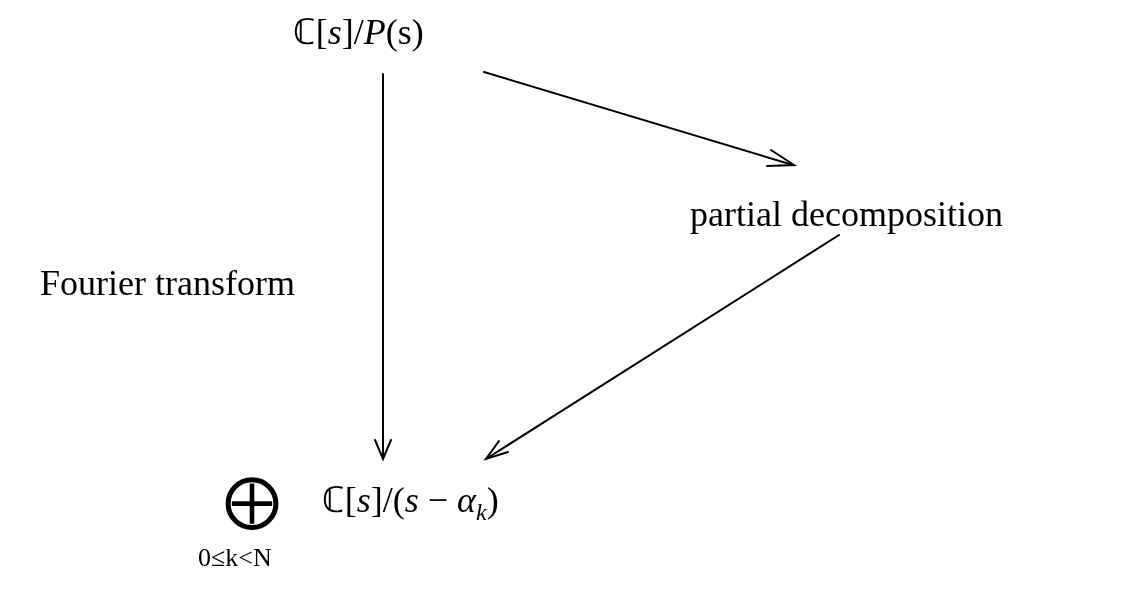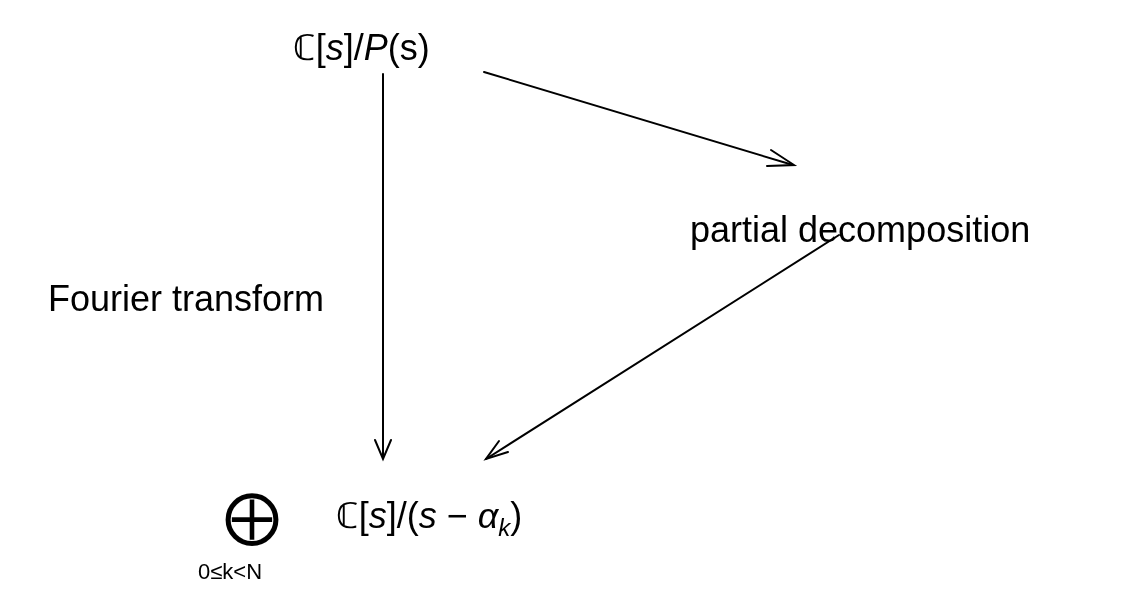--- a/index.html
+++ b/index.html
@@ -4,7 +4,7 @@
 <style>
   html,body{margin:0;padding:0;background:#fff;}
   body{width:1124px;height:606px;position:relative;overflow:hidden;font-family:"DejaVu Serif","Liberation Serif",serif;color:#000;}
-  .lbl{position:absolute;white-space:nowrap;font-family:Liberation Sans, sans-serif;font-size:36px;line-height:1;margin-top:16px;}
+  .lbl{position:absolute;white-space:nowrap;font-family:Liberation Serif, serif;font-size:36px;line-height:1;}
   .it{font-style:italic;}
   svg.arrows{position:absolute;left:0;top:0;}
   .sub{font-size:22px;}

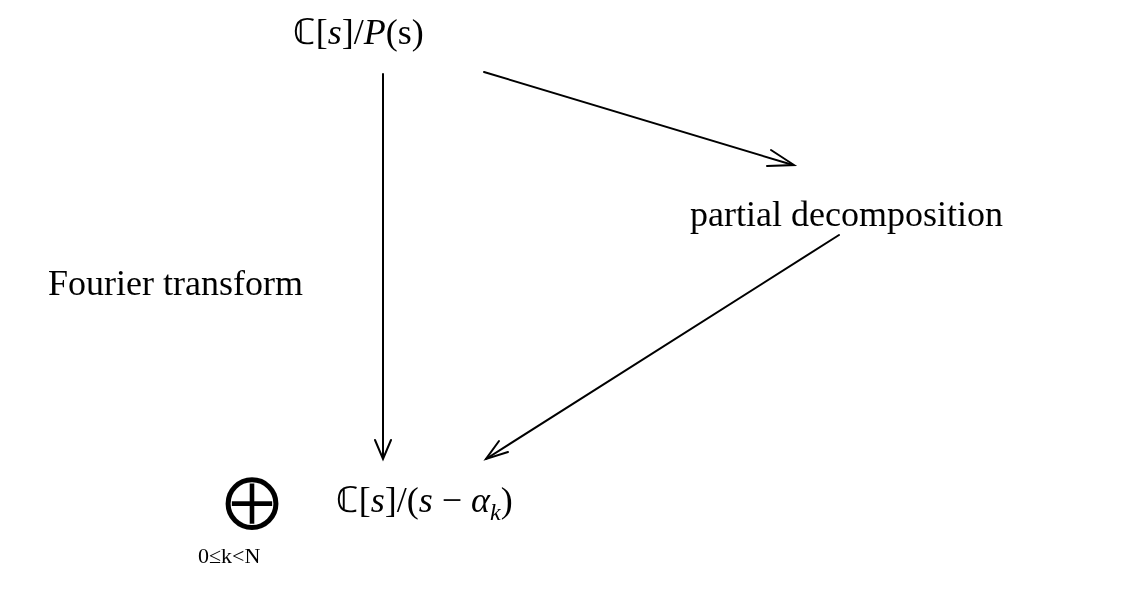--- a/index.html
+++ b/index.html
@@ -35,7 +35,7 @@
 
 <div class="lbl" style="left:690px;top:196px;">partial decomposition</div>
 
-<div class="lbl" style="left:48px;top:265px;">Fourier transform</div>
+<div class="lbl" style="left:40px;top:265px;">Fourier transform</div>
 
 <div class="lbl" style="left:224px;top:472px;font-size:56px;">⨁</div>
 <div class="lbl sub" style="left:198px;top:545px;">0≤k&lt;N</div>

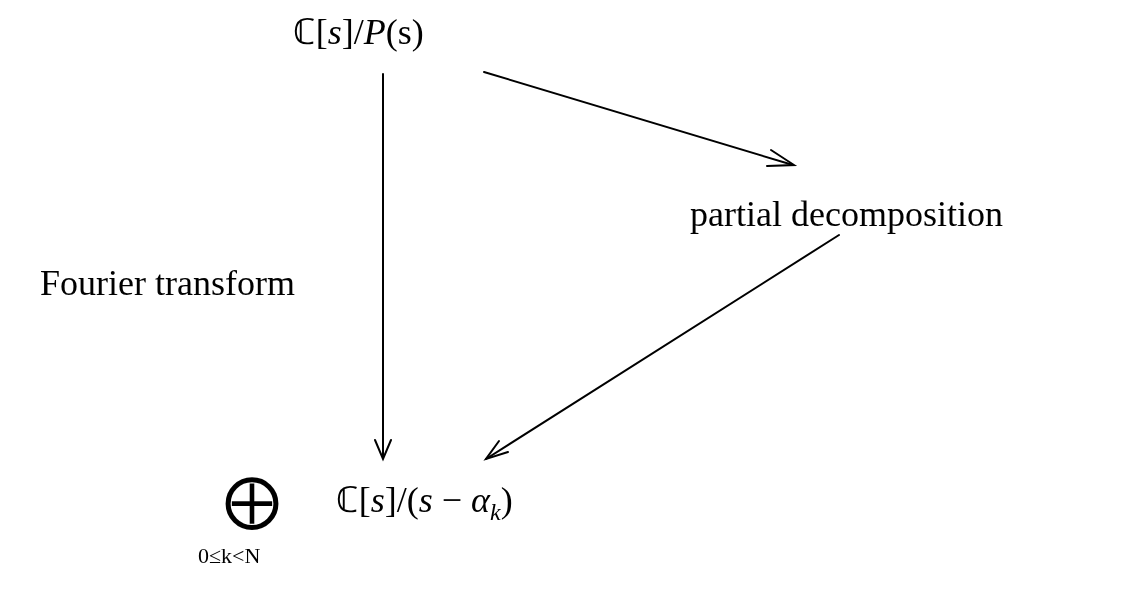--- a/index.html
+++ b/index.html
@@ -40,7 +40,7 @@
 <div class="lbl" style="left:224px;top:472px;font-size:56px;">⨁</div>
 <div class="lbl sub" style="left:198px;top:545px;">0≤k&lt;N</div>
 
-<div class="lbl" style="left:336px;top:482px;">
+<div class="lbl" style="left:322px;top:482px;">
   <span>ℂ</span><span>[</span><span class="it">s</span><span>]/(</span><span class="it">s</span><span> − </span><span class="it">α</span><sub class="it" style="font-size:24px;">k</sub><span>)</span>
 </div>
 

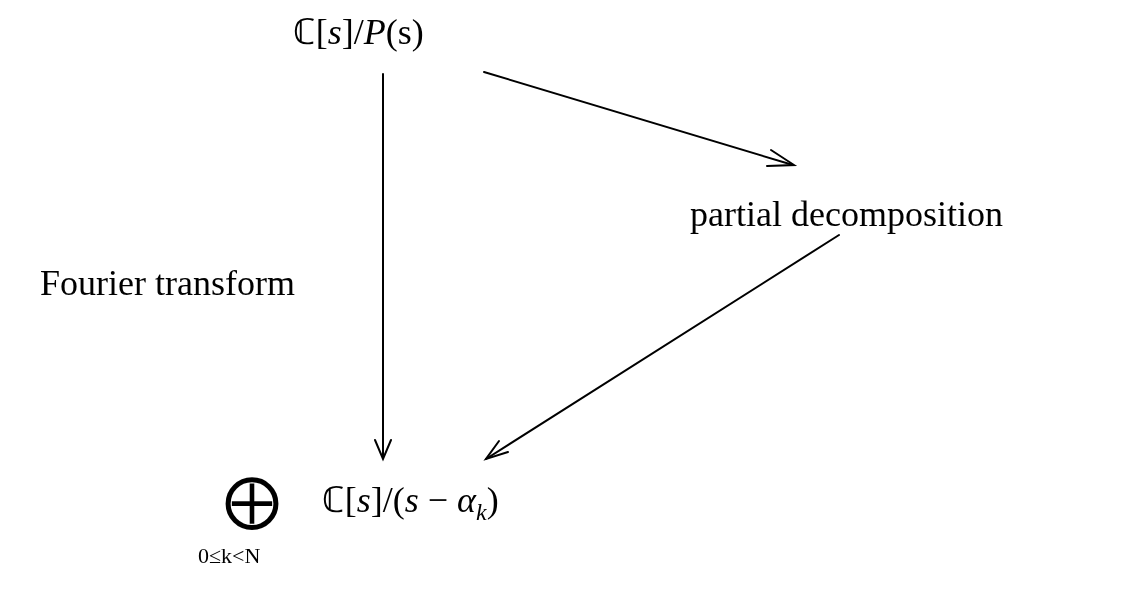--- a/index.html
+++ b/index.html
@@ -7,7 +7,7 @@
   .lbl{position:absolute;white-space:nowrap;font-family:Liberation Serif, serif;font-size:36px;line-height:1;}
   .it{font-style:italic;}
   svg.arrows{position:absolute;left:0;top:0;}
-  .sub{font-size:22px;}
+  .sub{font-size:26px;}
 </style>
 </head>
 <body>

